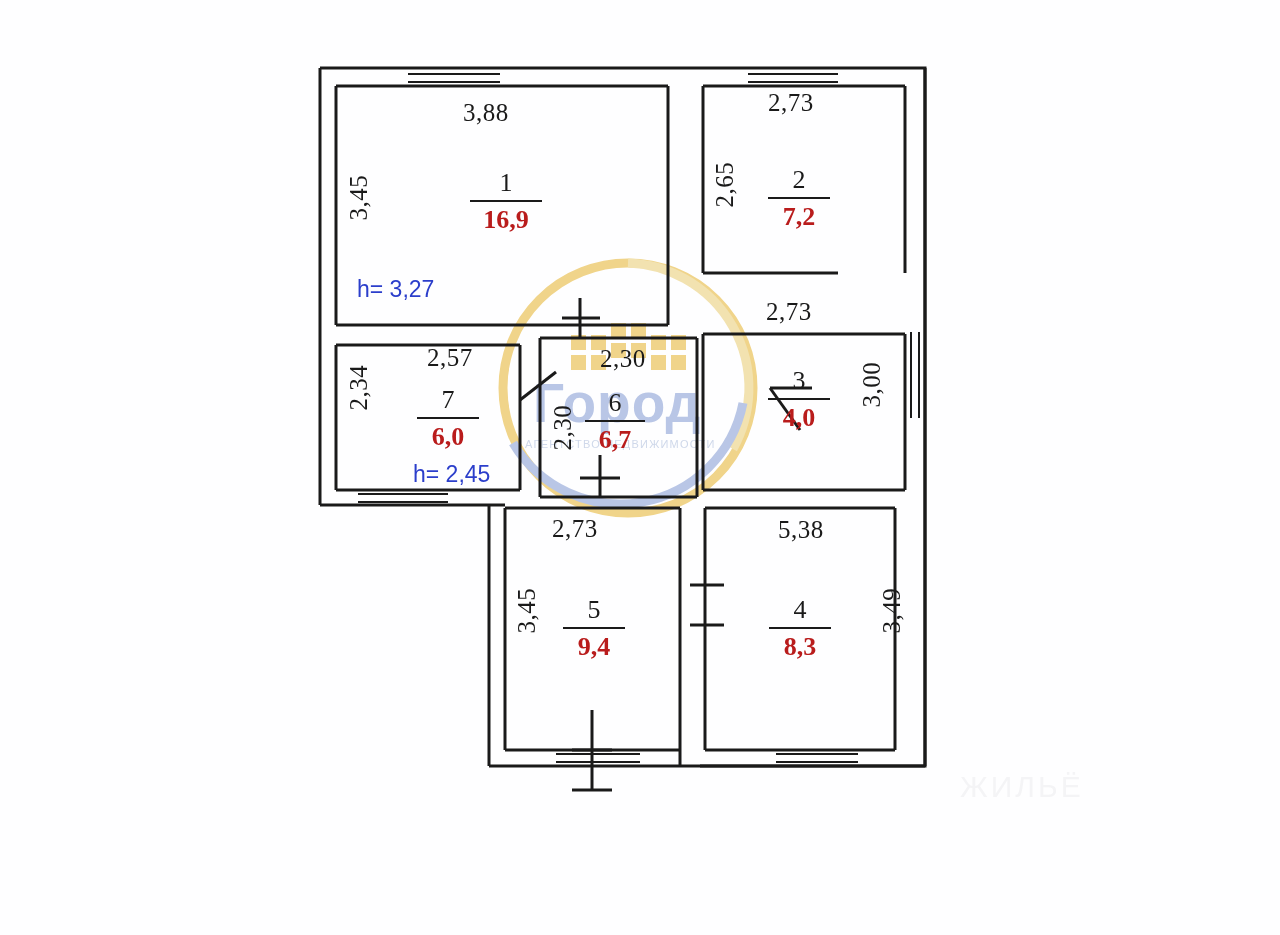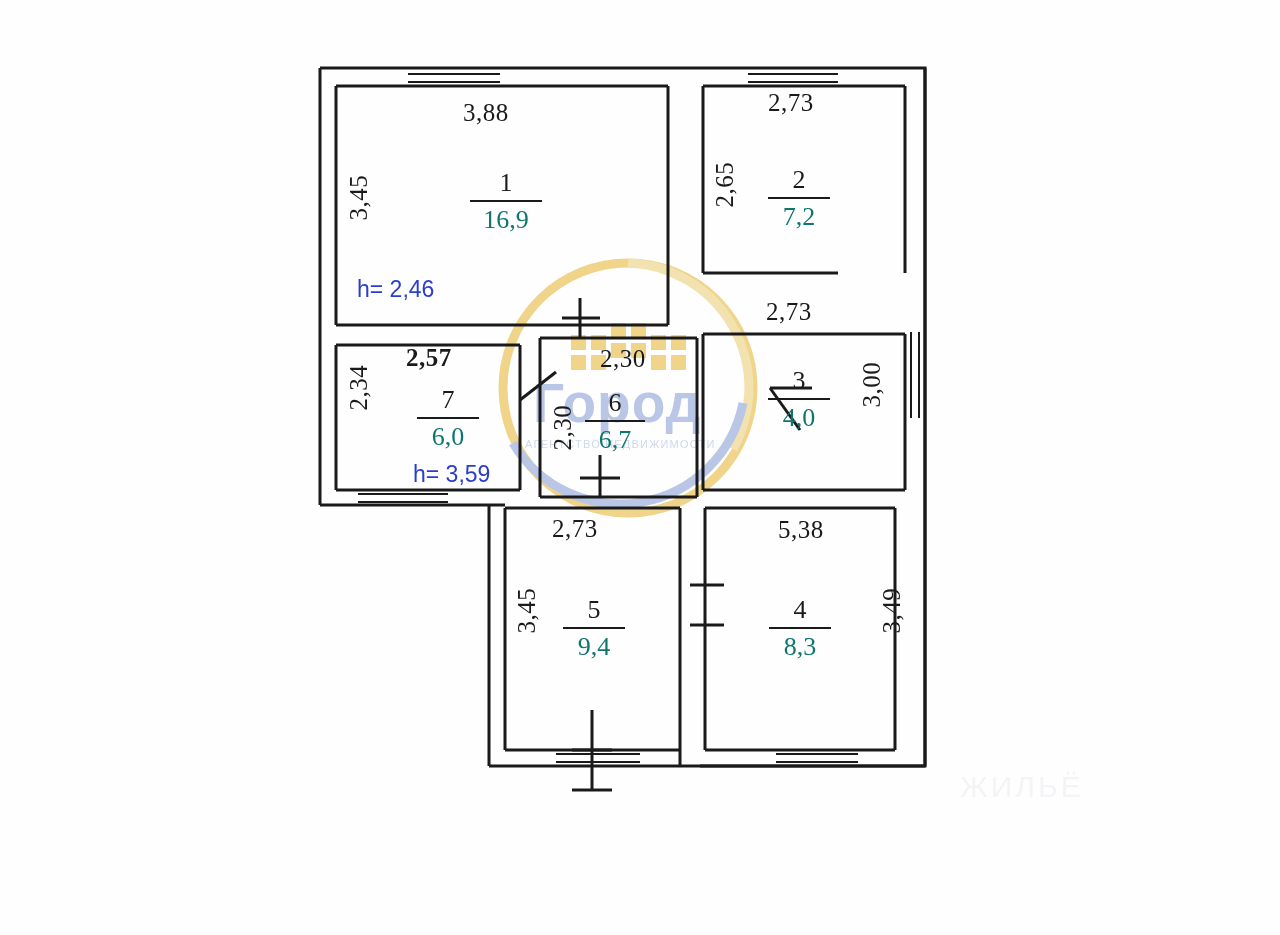--- a/index.html
+++ b/index.html
@@ -62,8 +62,9 @@
   }
   .roombox .area {
     font-size: 26px;
-    color: #0f766e;
+    color: #b91c1c;
     padding-top: 1px;
+    font-weight: bold;
   }
   .hnote {
     position: absolute;

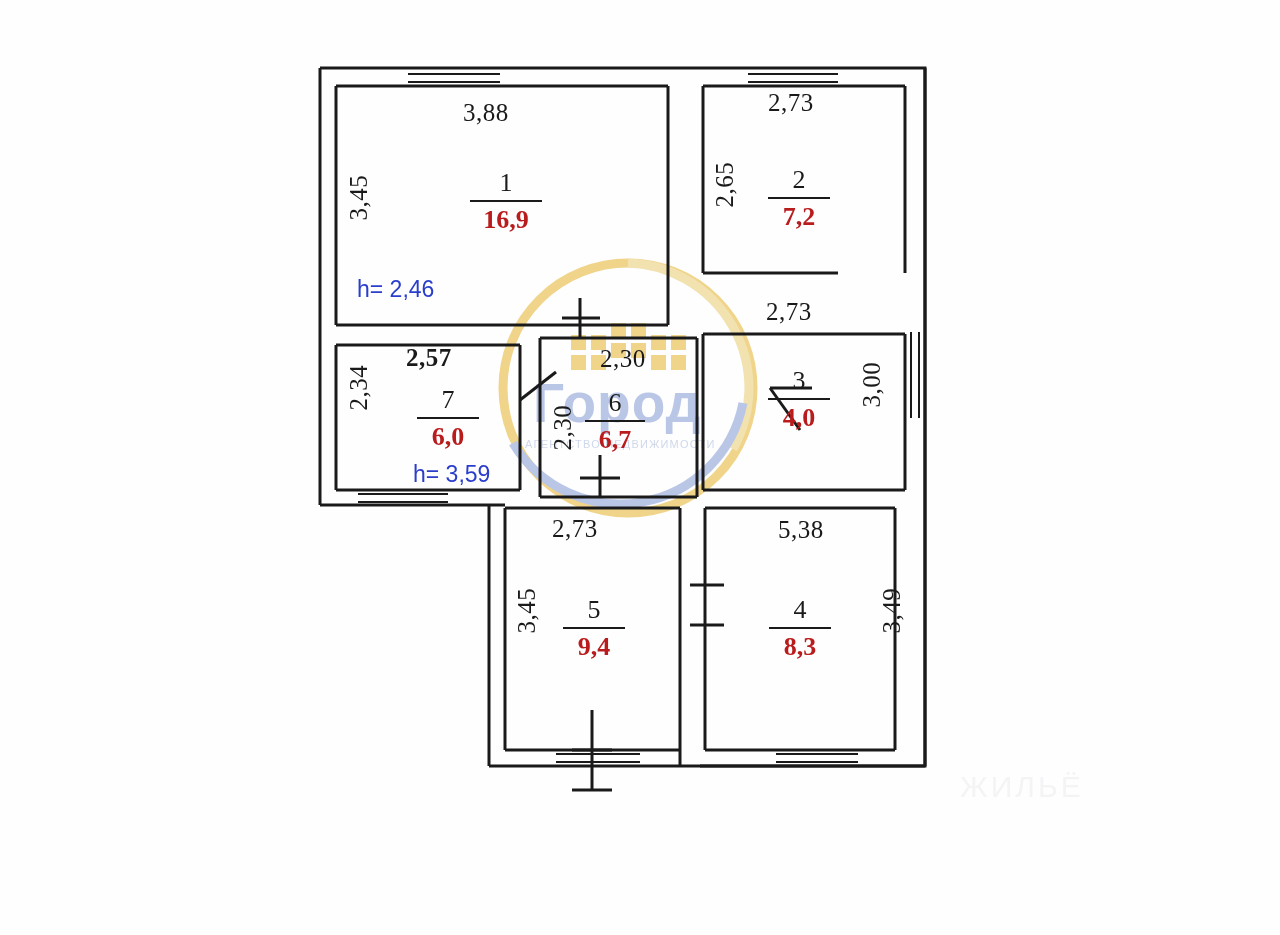--- a/index.html
+++ b/index.html
@@ -250,7 +250,7 @@
     <div class="rule" style="width:72px;"></div>
     <div class="area">16,9</div>
   </div>
-  <div class="hnote" style="left:357px; top:276px;">h= 2,46</div>
+  <div class="hnote" style="left:357px; top:276px;">h= 3,27</div>
 
   <div class="lbl dim" style="left:768px; top:90px;">2,73</div>
   <div class="lbl dim vert" style="left:702px; top:172px;">2,65</div>

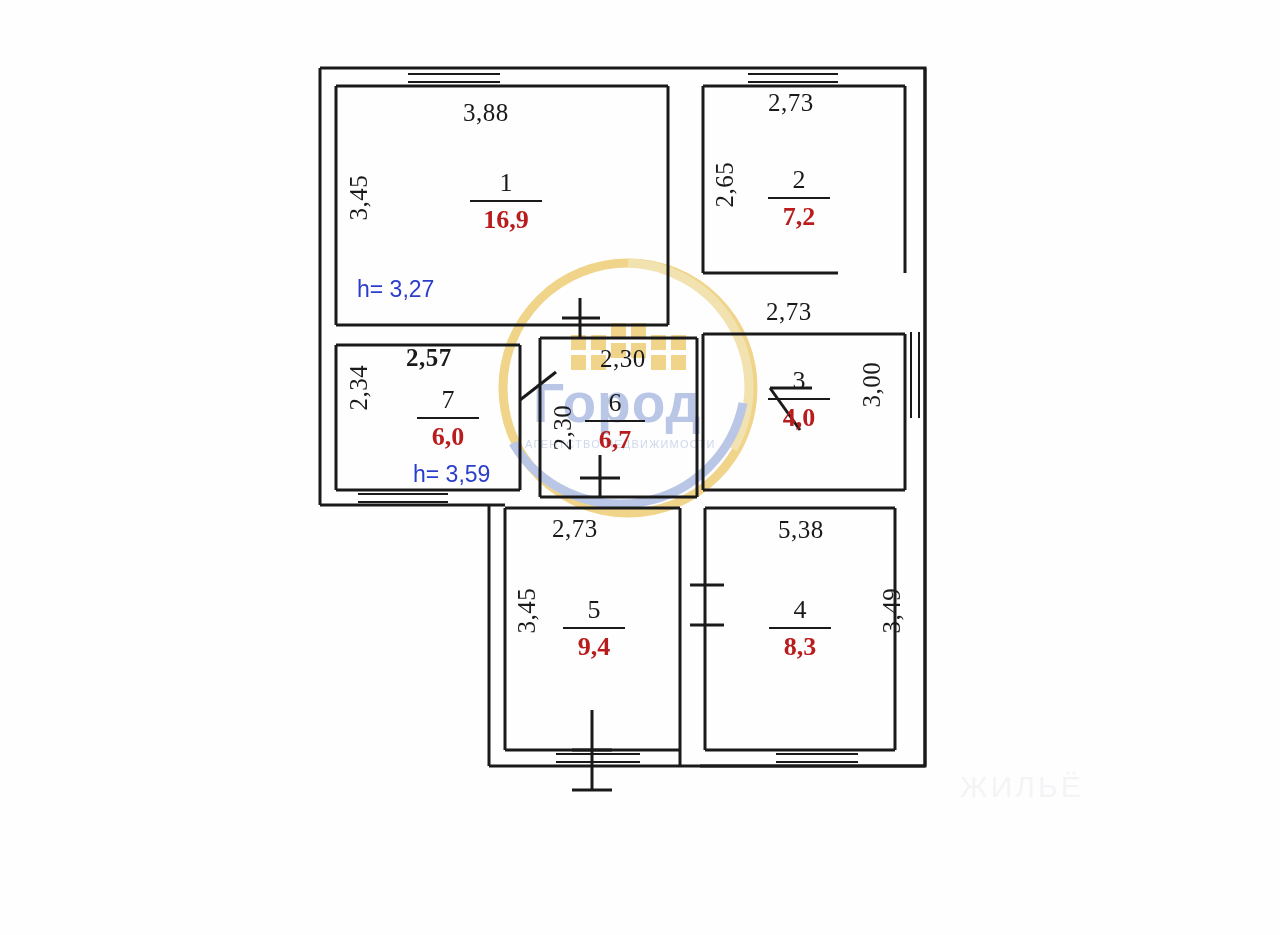--- a/index.html
+++ b/index.html
@@ -268,7 +268,7 @@
     <div class="area">4,0</div>
   </div>
 
-  <div class="lbl dim" style="left:406px; top:345px;font-weight:bold;">2,57</div>
+  <div class="lbl dim" style="left:427px; top:345px;">2,57</div>
   <div class="lbl dim vert" style="left:336px; top:375px;">2,34</div>
   <div class="roombox" style="left:404px; top:385px; width:88px;">
     <div class="num">7</div>

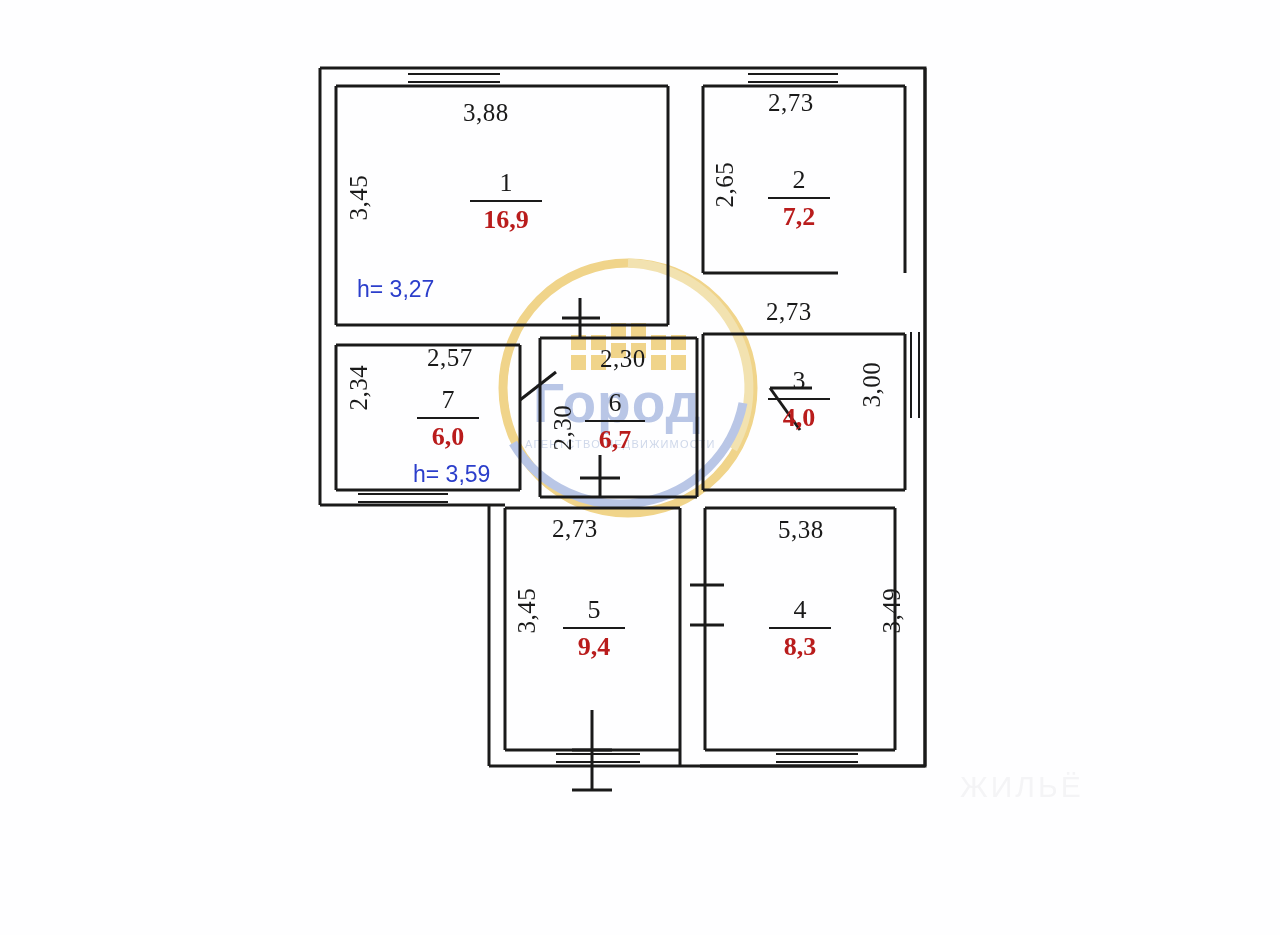--- a/index.html
+++ b/index.html
@@ -275,7 +275,7 @@
     <div class="rule" style="width:62px;"></div>
     <div class="area">6,0</div>
   </div>
-  <div class="hnote" style="left:413px; top:461px;">h= 3,59</div>
+  <div class="hnote" style="left:413px; top:461px;">h= 2,45</div>
 
   <div class="lbl dim" style="left:600px; top:346px;">2,30</div>
   <div class="lbl dim vert" style="left:540px; top:415px;">2,30</div>

